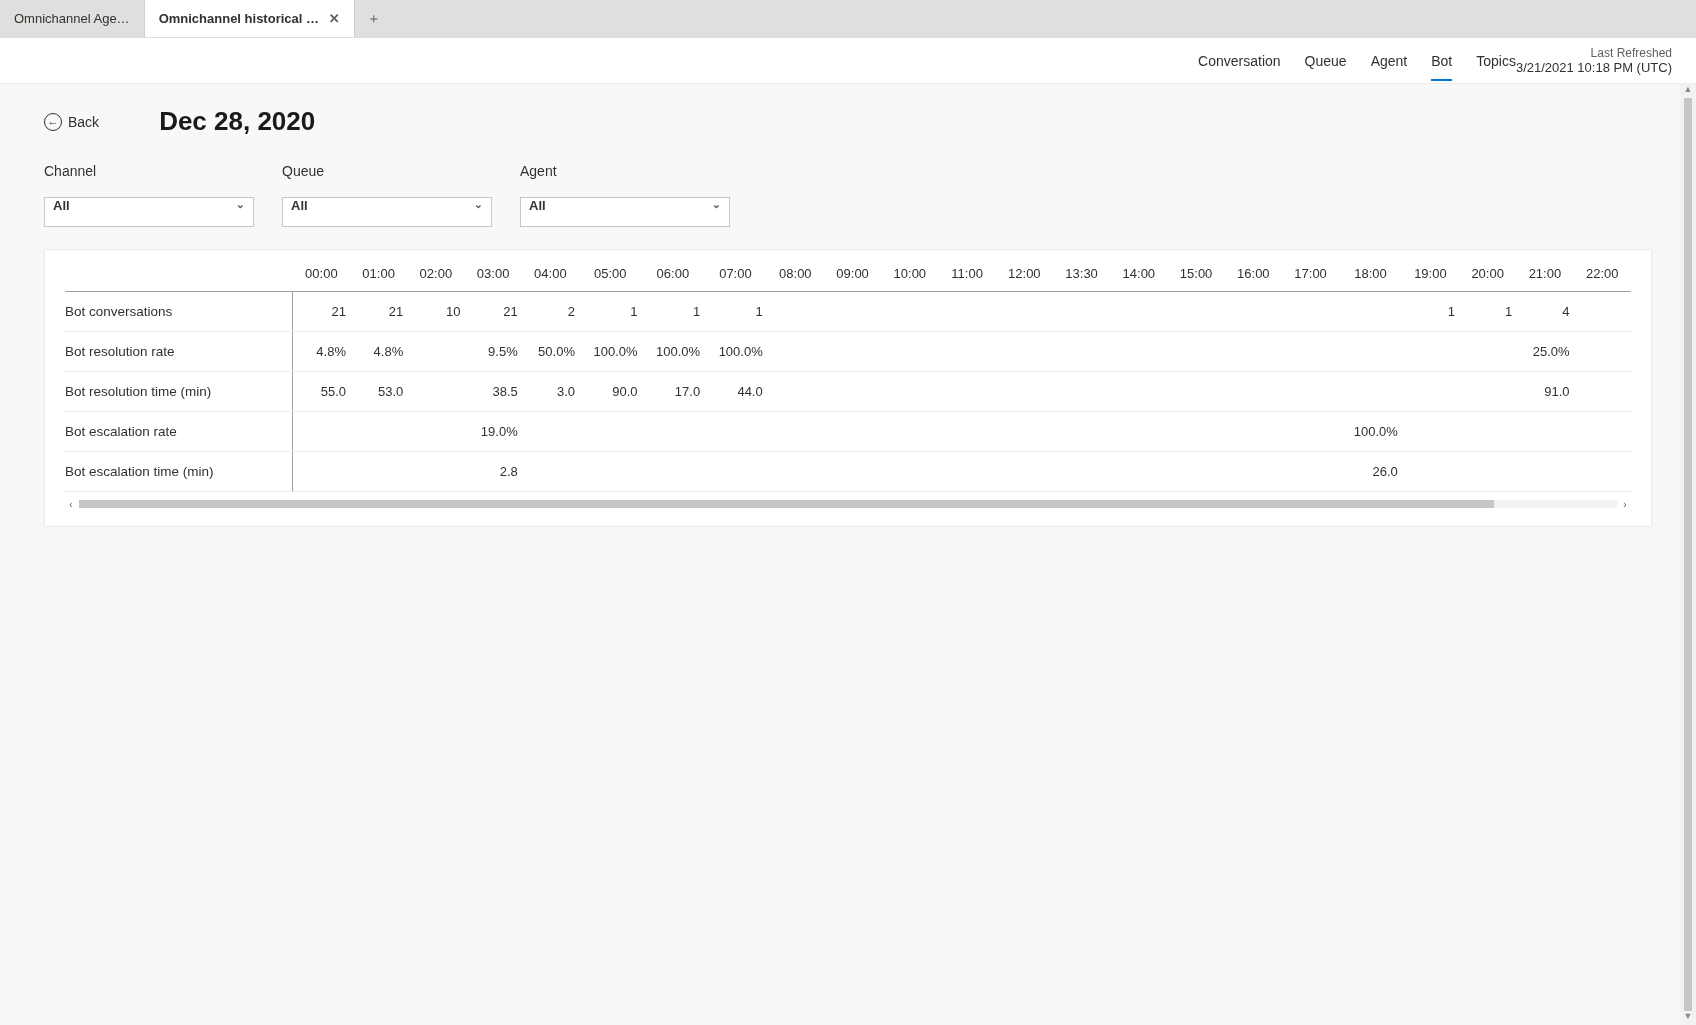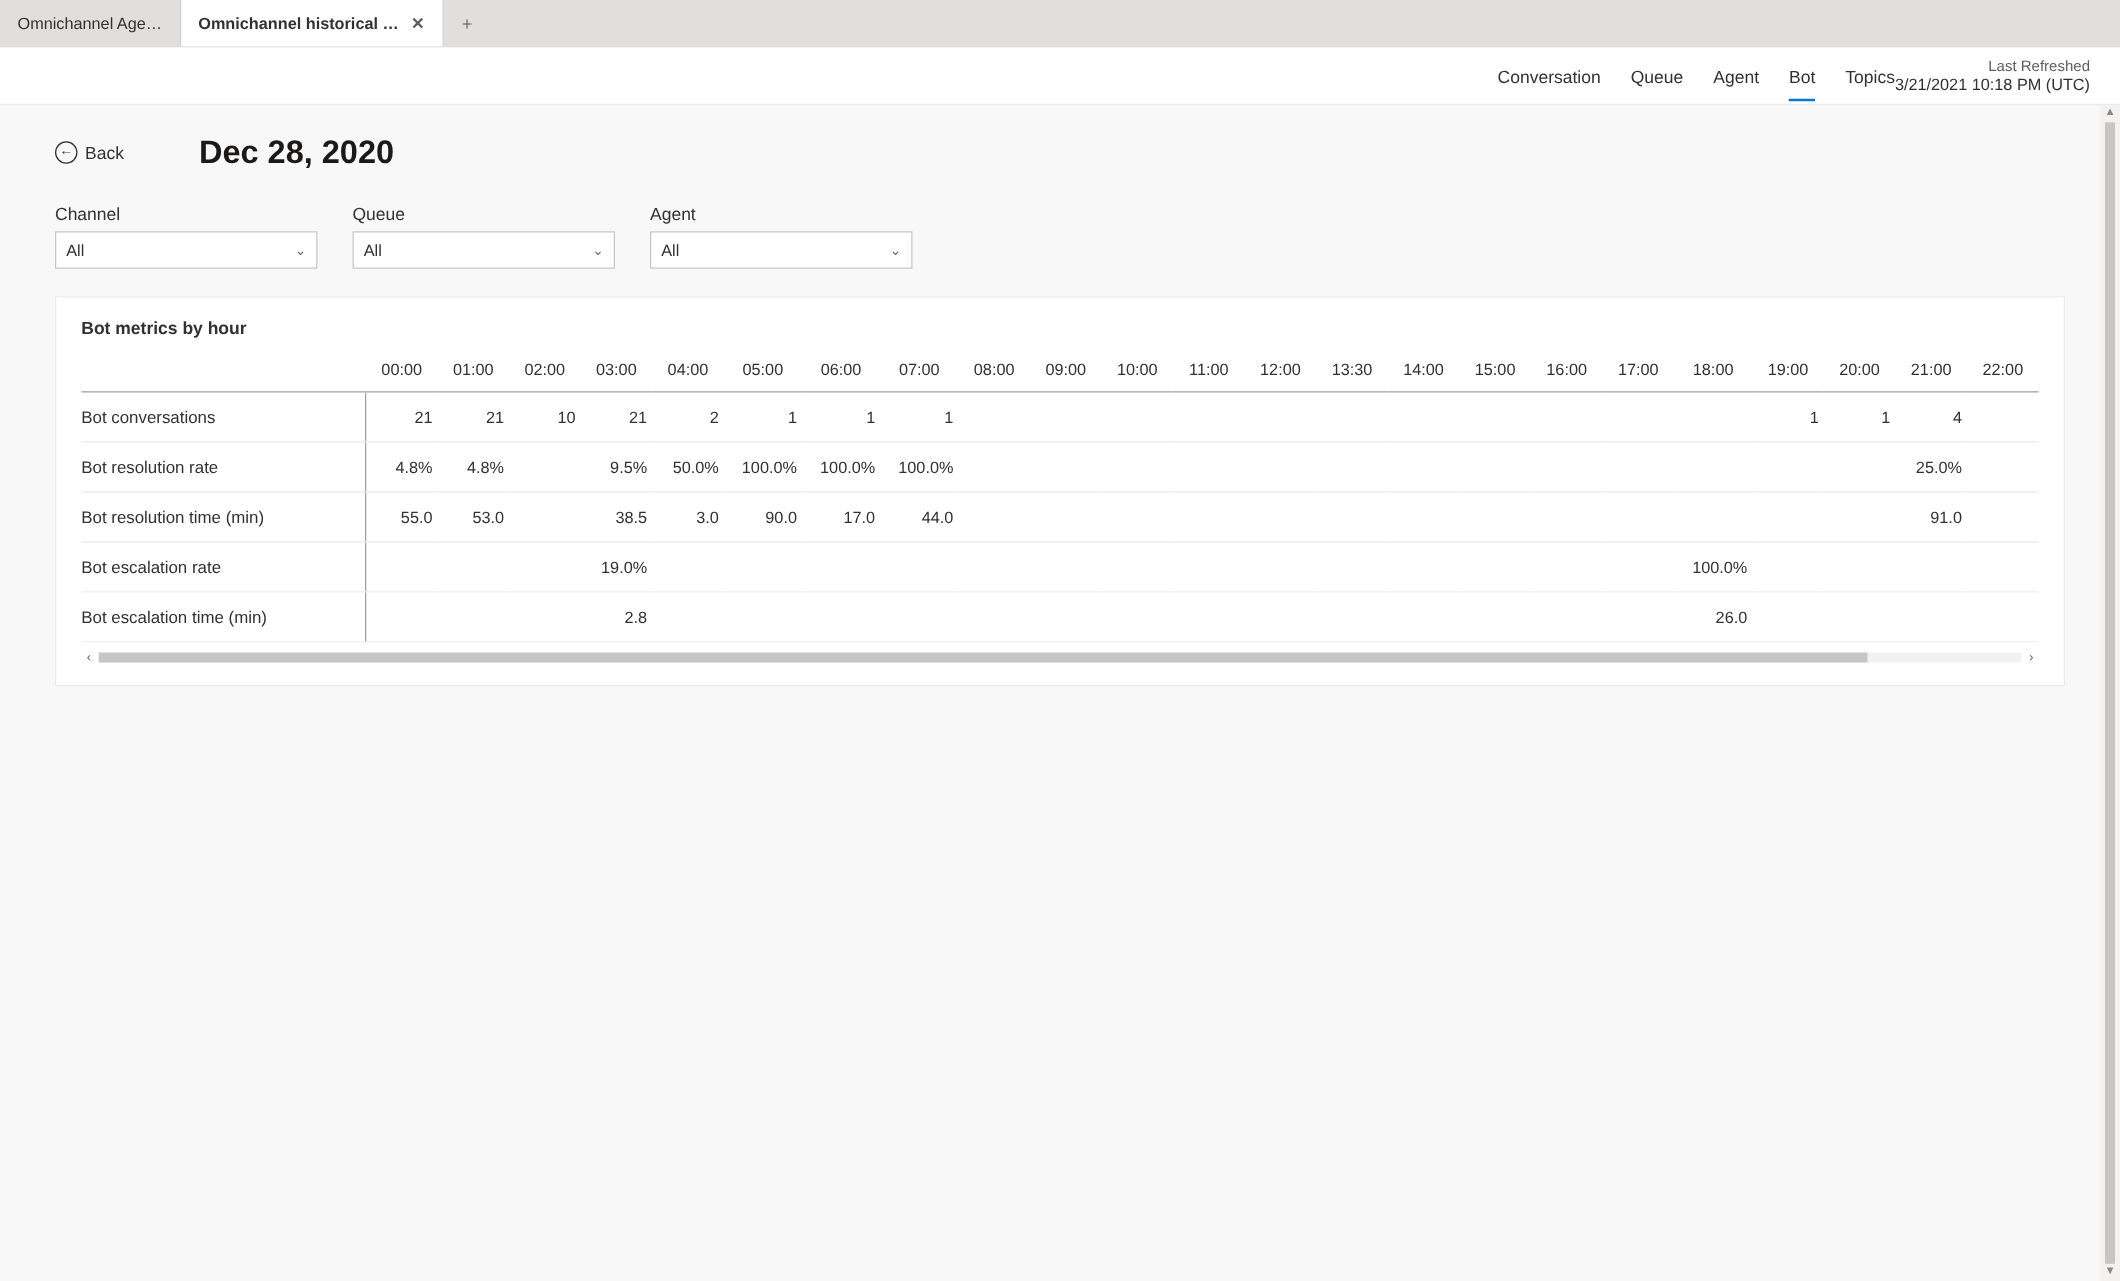--- a/index.html
+++ b/index.html
@@ -121,7 +121,7 @@
     margin-bottom: 22px;
   }
   .filter-group { width: 210px; }
-  .filter-label { font-size: 14px; color: #323130; margin-bottom: 6px; }
+  .filter-label { font-size: 14px; color: #323130; margin-bottom: 18px; }
   .filter-select {
     height: 30px;
     border: 1px solid #c8c6c4;

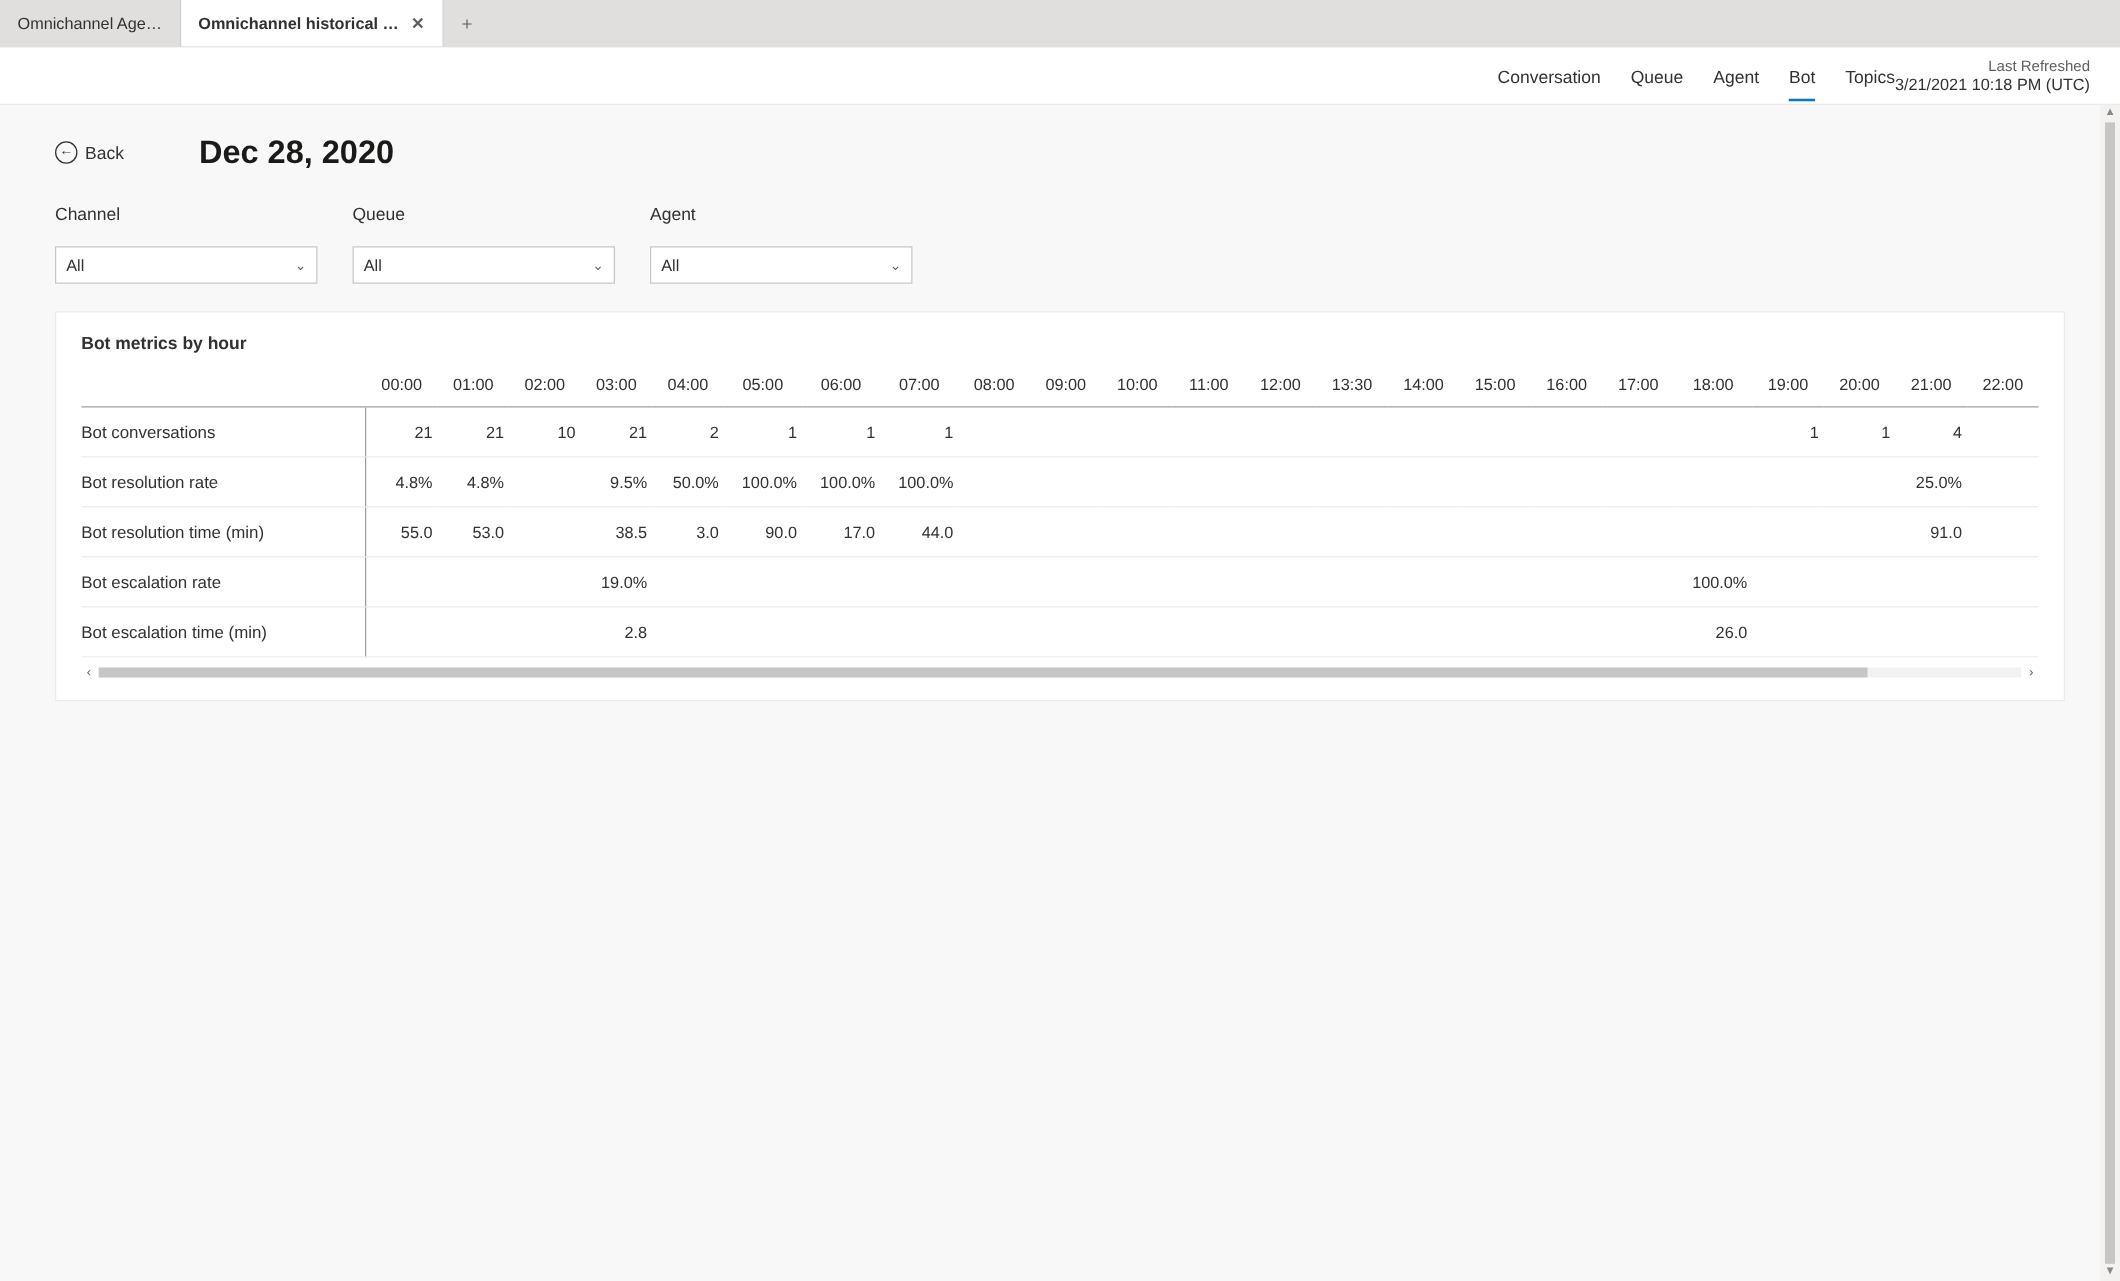--- a/index.html
+++ b/index.html
@@ -127,11 +127,12 @@
     border: 1px solid #c8c6c4;
     background: #fff;
     display: flex;
-    align-items: center;
+    align-items: flex-start;
     justify-content: space-between;
     padding: 0 8px;
     cursor: pointer;
     font-size: 13px;
+    font-weight: bold;
   }
   .chev { color: #605e5c; font-size: 11px; }
   .card {

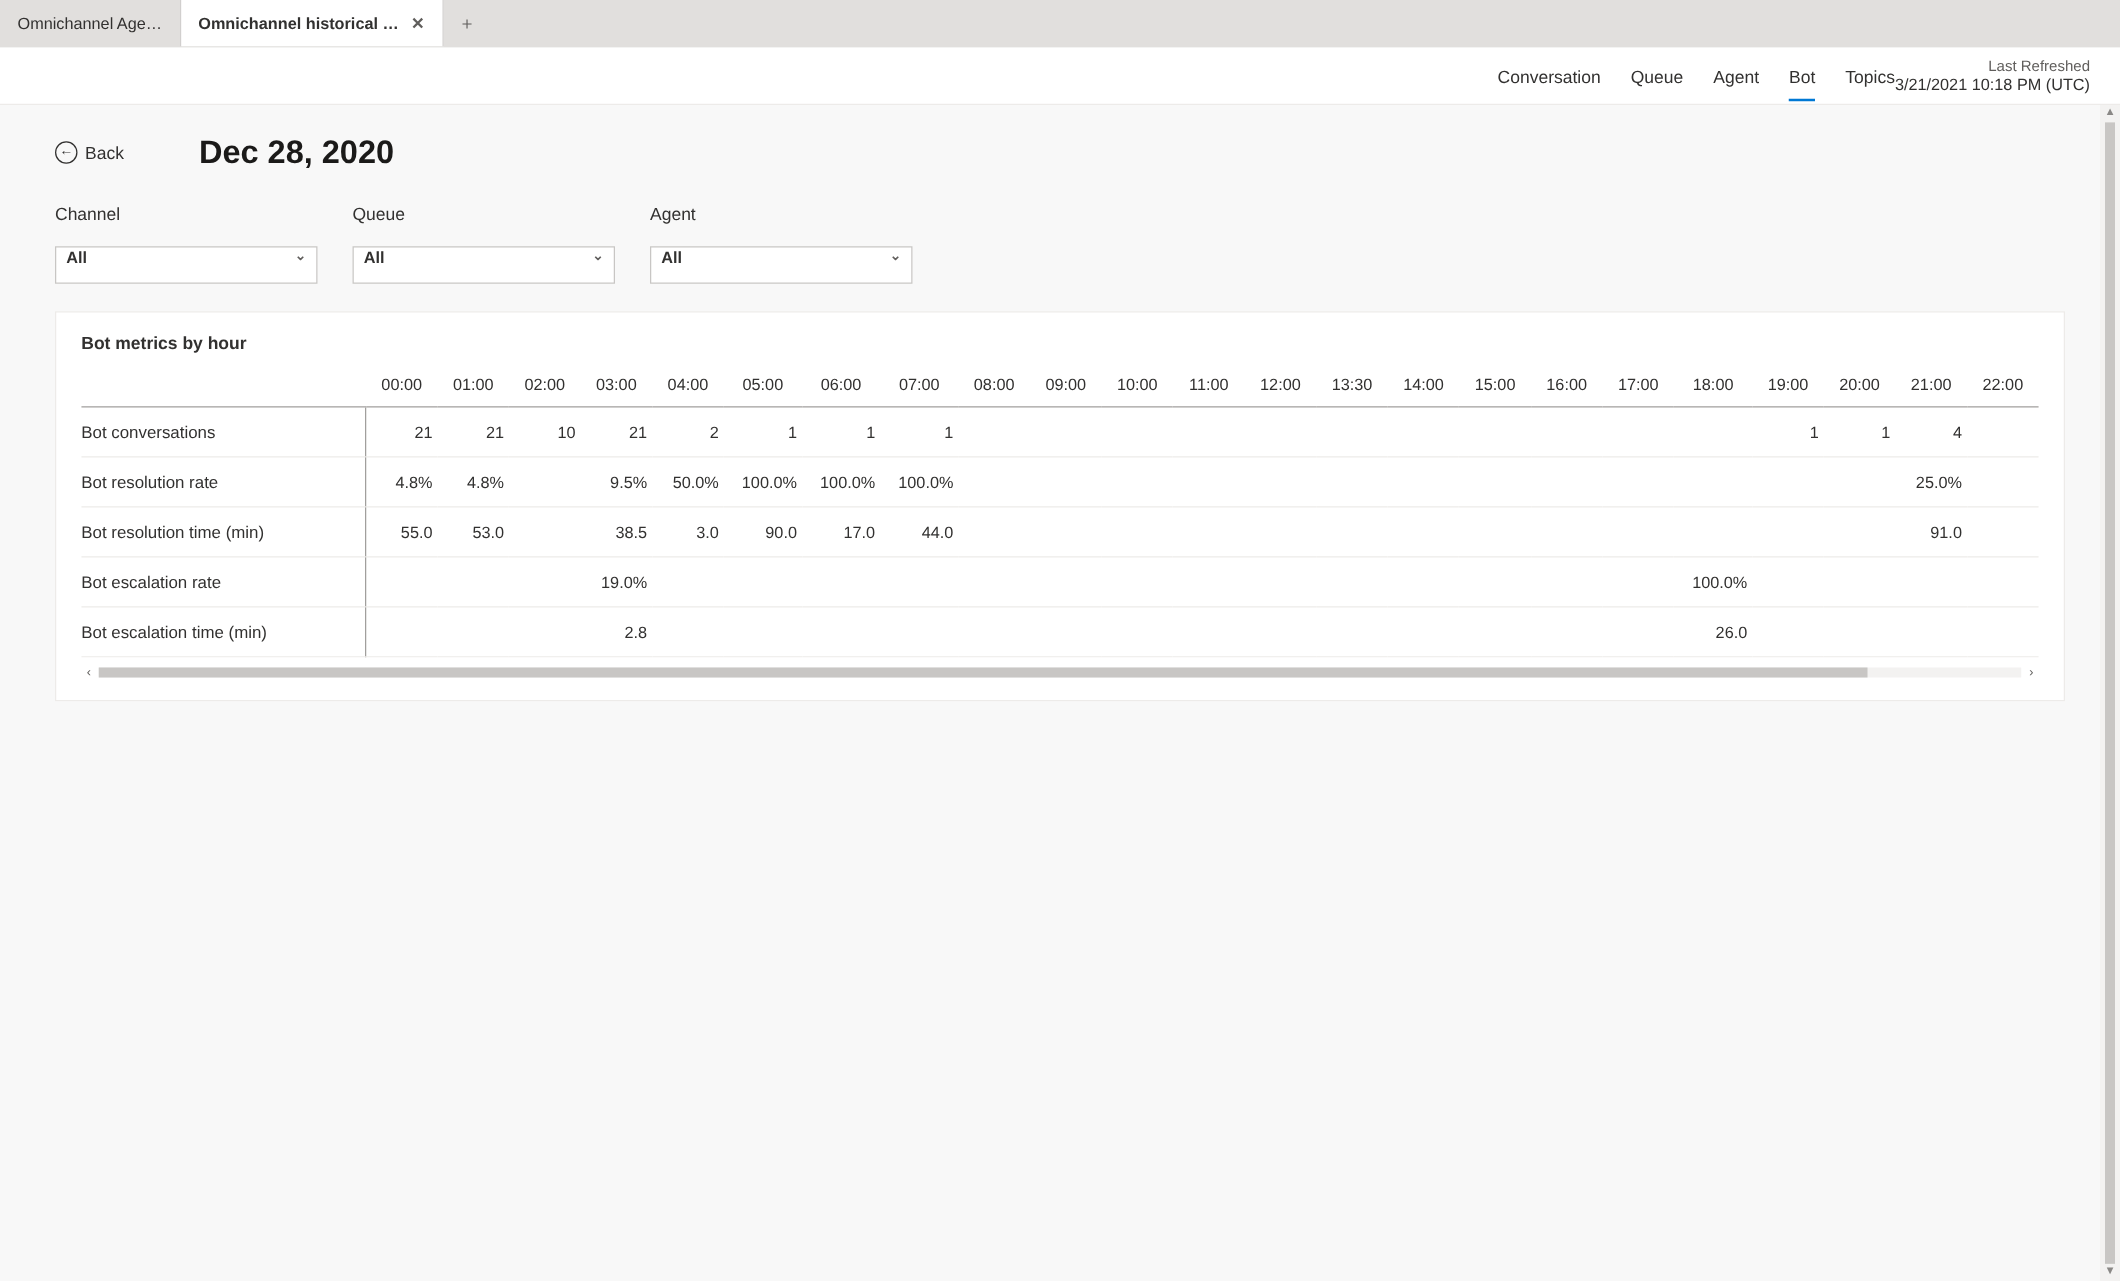--- a/index.html
+++ b/index.html
@@ -305,7 +305,6 @@
       </div>
 
     <div class="card">
-      <div class="card-title">Bot metrics by hour</div>
       <div class="matrix">
         <table class="matrix-table">
           <thead>

